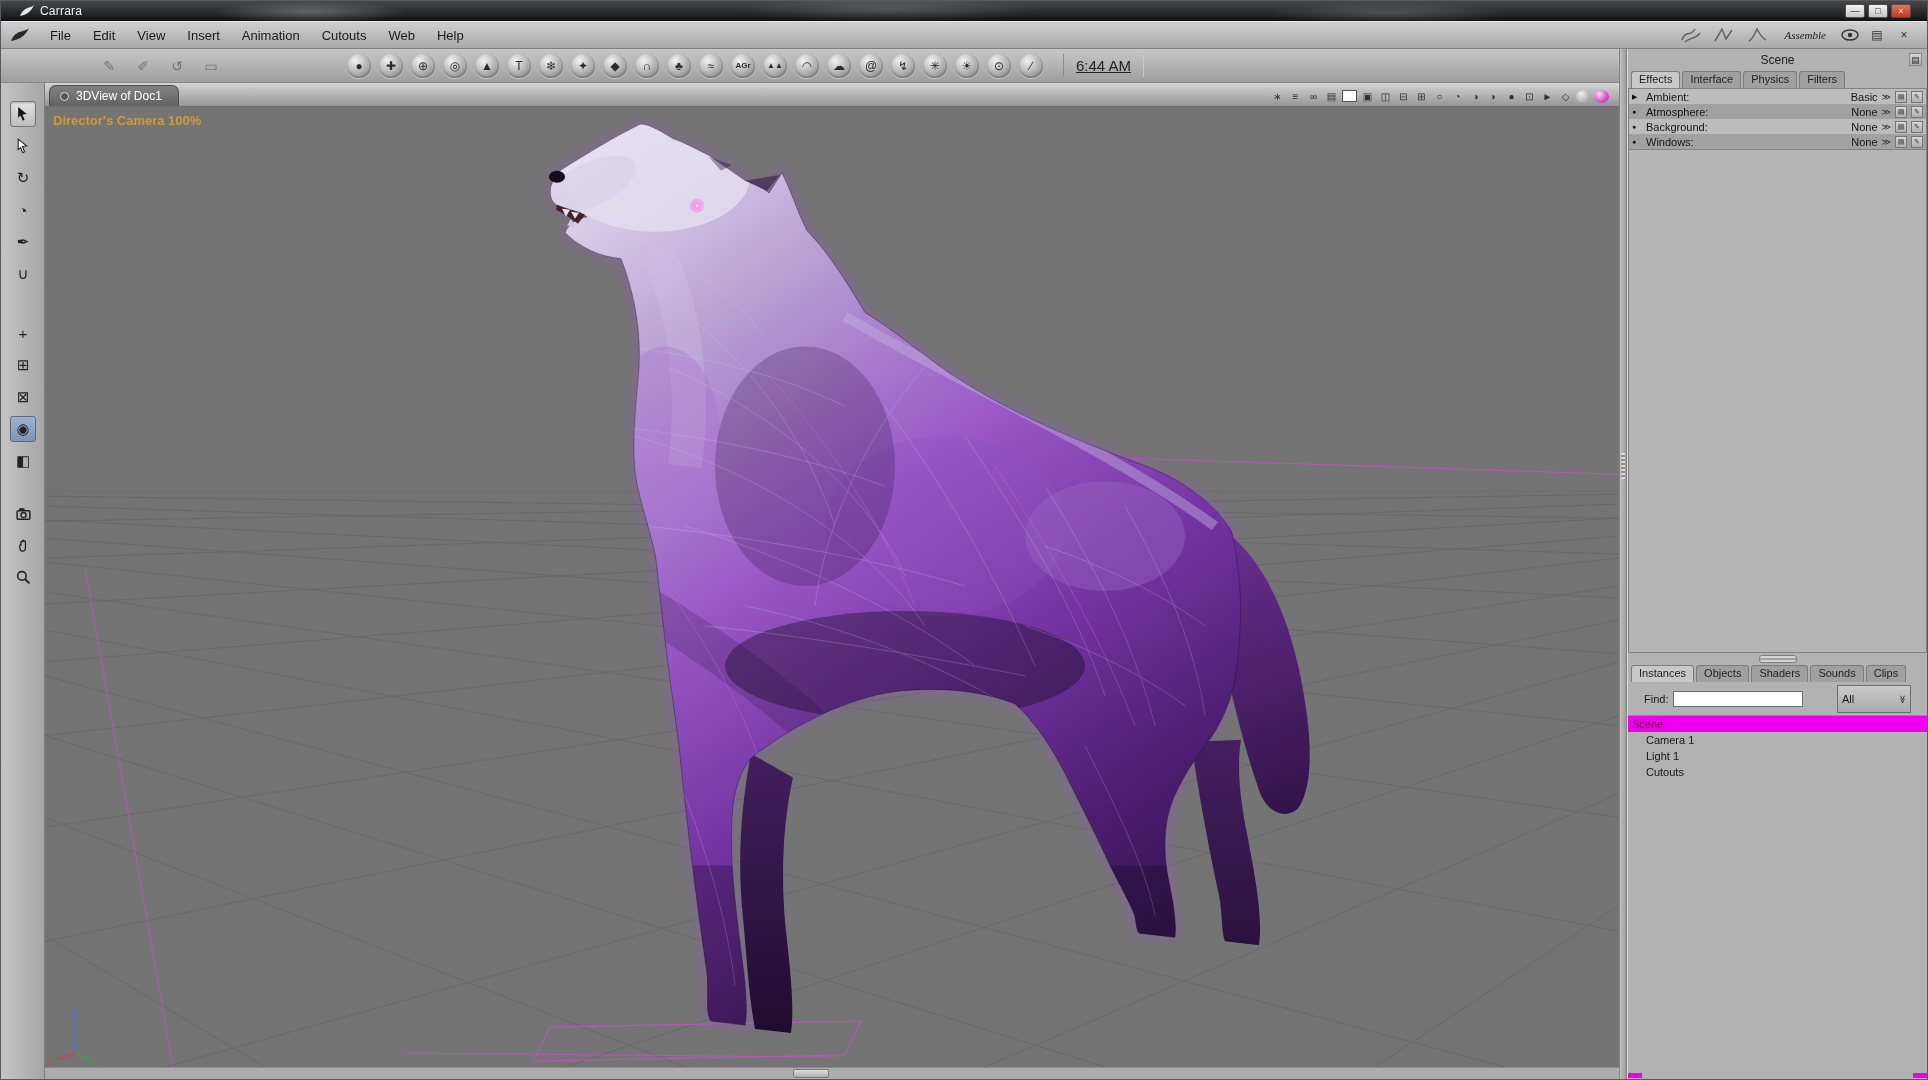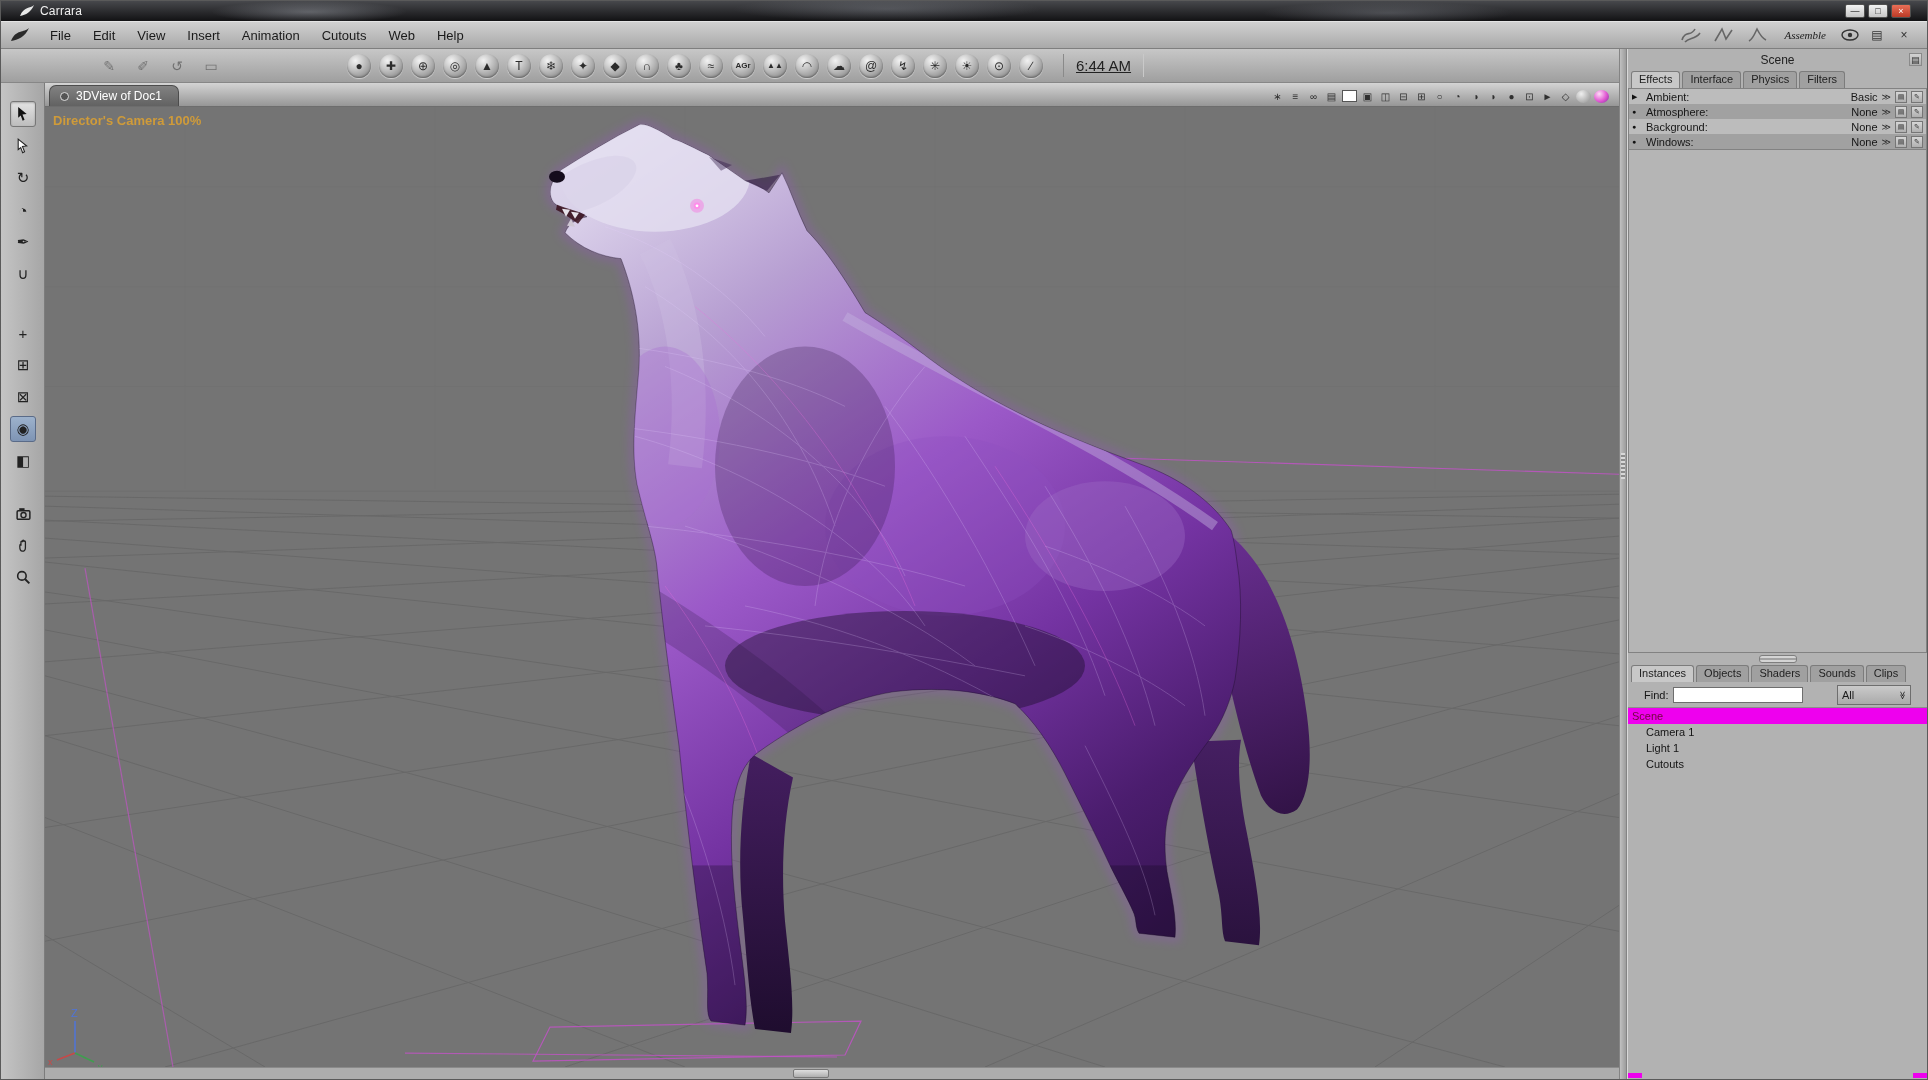--- a/index.html
+++ b/index.html
@@ -143,7 +143,7 @@
   .find-label { color:#161616; }
   .find-input { width:130px; height:16px; background:#fff; border:1px solid #6e6e6e;
     font-size:11px; padding:0 3px; font-family:"Liberation Sans", sans-serif; }
-  .find-dd { width:74px; height:20px; border:1px solid #6e6e6e; margin-left:auto;
+  .find-dd { width:74px; height:28px; border:1px solid #6e6e6e; margin-left:auto;
     background:linear-gradient(#cacaca,#aaaaaa); display:flex; align-items:center; font-size:11px; padding:0 4px; cursor:default; }
   .find-dd .dchev { margin-left:auto; font-size:8px; transform:rotate(90deg); color:#222; }
   .inst-list { display:flex; flex-direction:column; border-top:1px solid #8d8d8d; }

